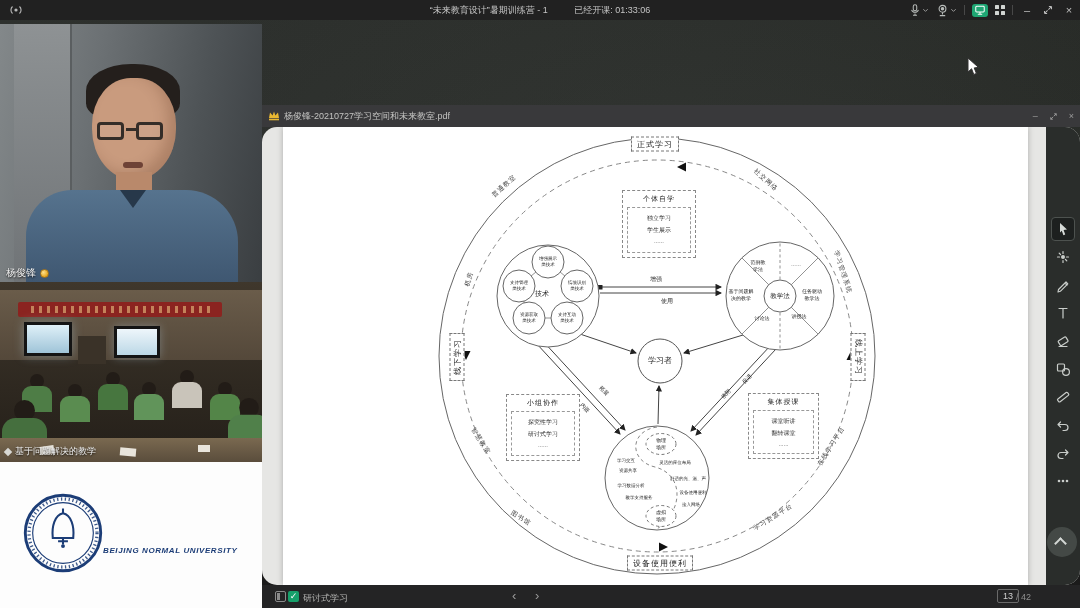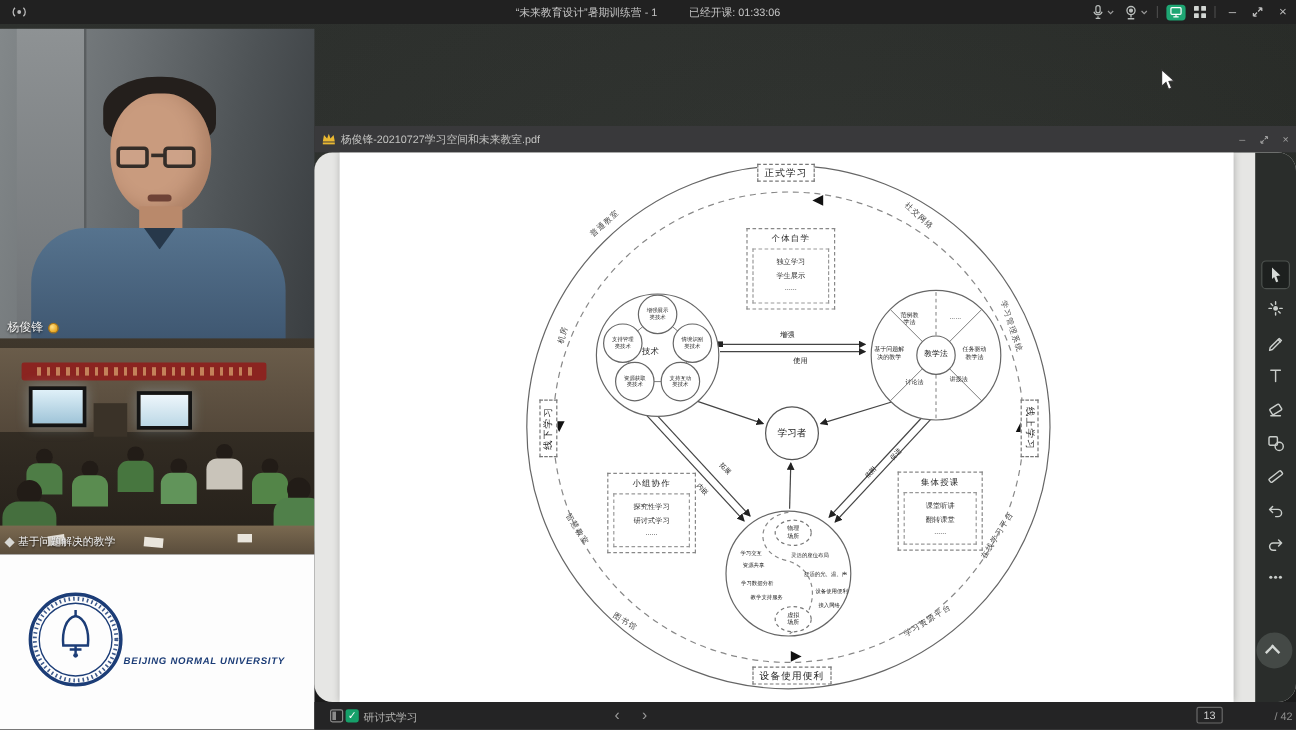--- a/index.html
+++ b/index.html
@@ -86,7 +86,7 @@
   .nav-arrow { position:absolute; top:3px; font-size:13px; color:#9a9a9a; }
   .pagebox { position:absolute; left:735px; top:4px; width:22px; height:14px; border:1px solid #6a6a6a; border-radius:2px;
         color:#cfcfcf; text-align:center; line-height:13px; }
-  .pagetotal { position:absolute; left:800px; top:7px; color:#8f8f8f; }
+  .pagetotal { position:absolute; left:754px; top:7px; color:#8f8f8f; }
 
   
   .tools { position:absolute; right:0; top:0; width:34px; height:458px; background:#2a2d2b; z-index:20;

